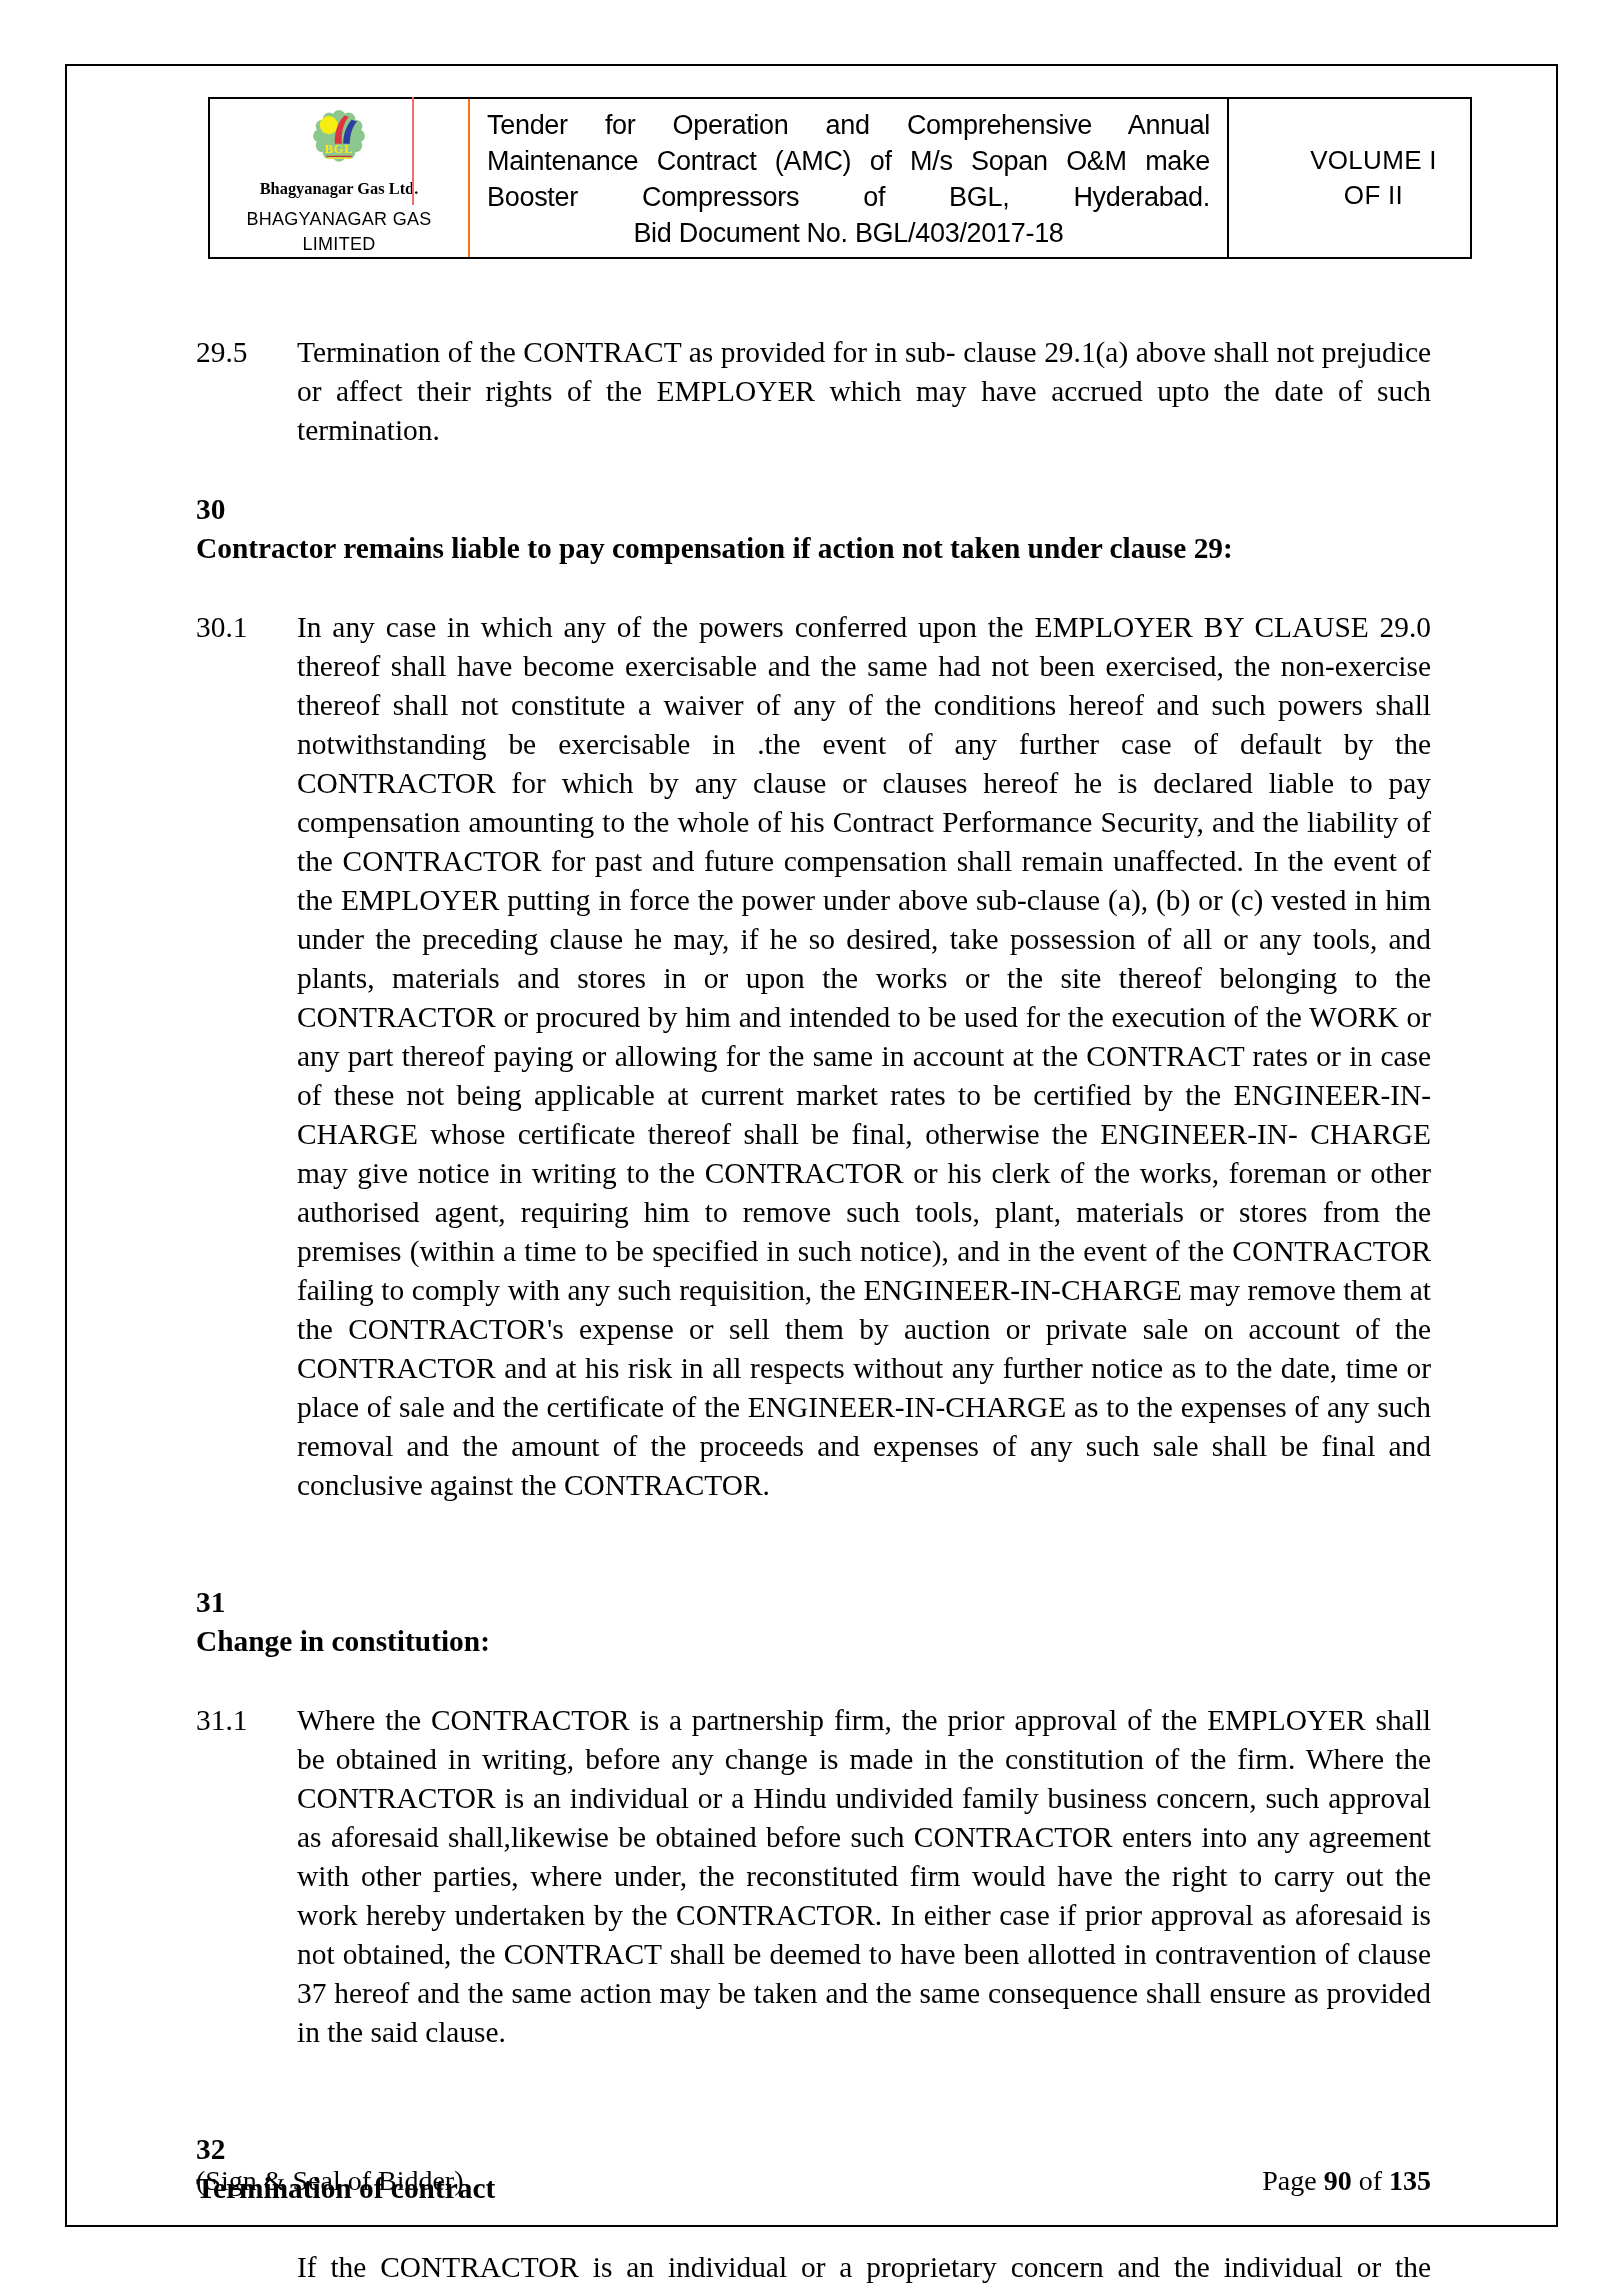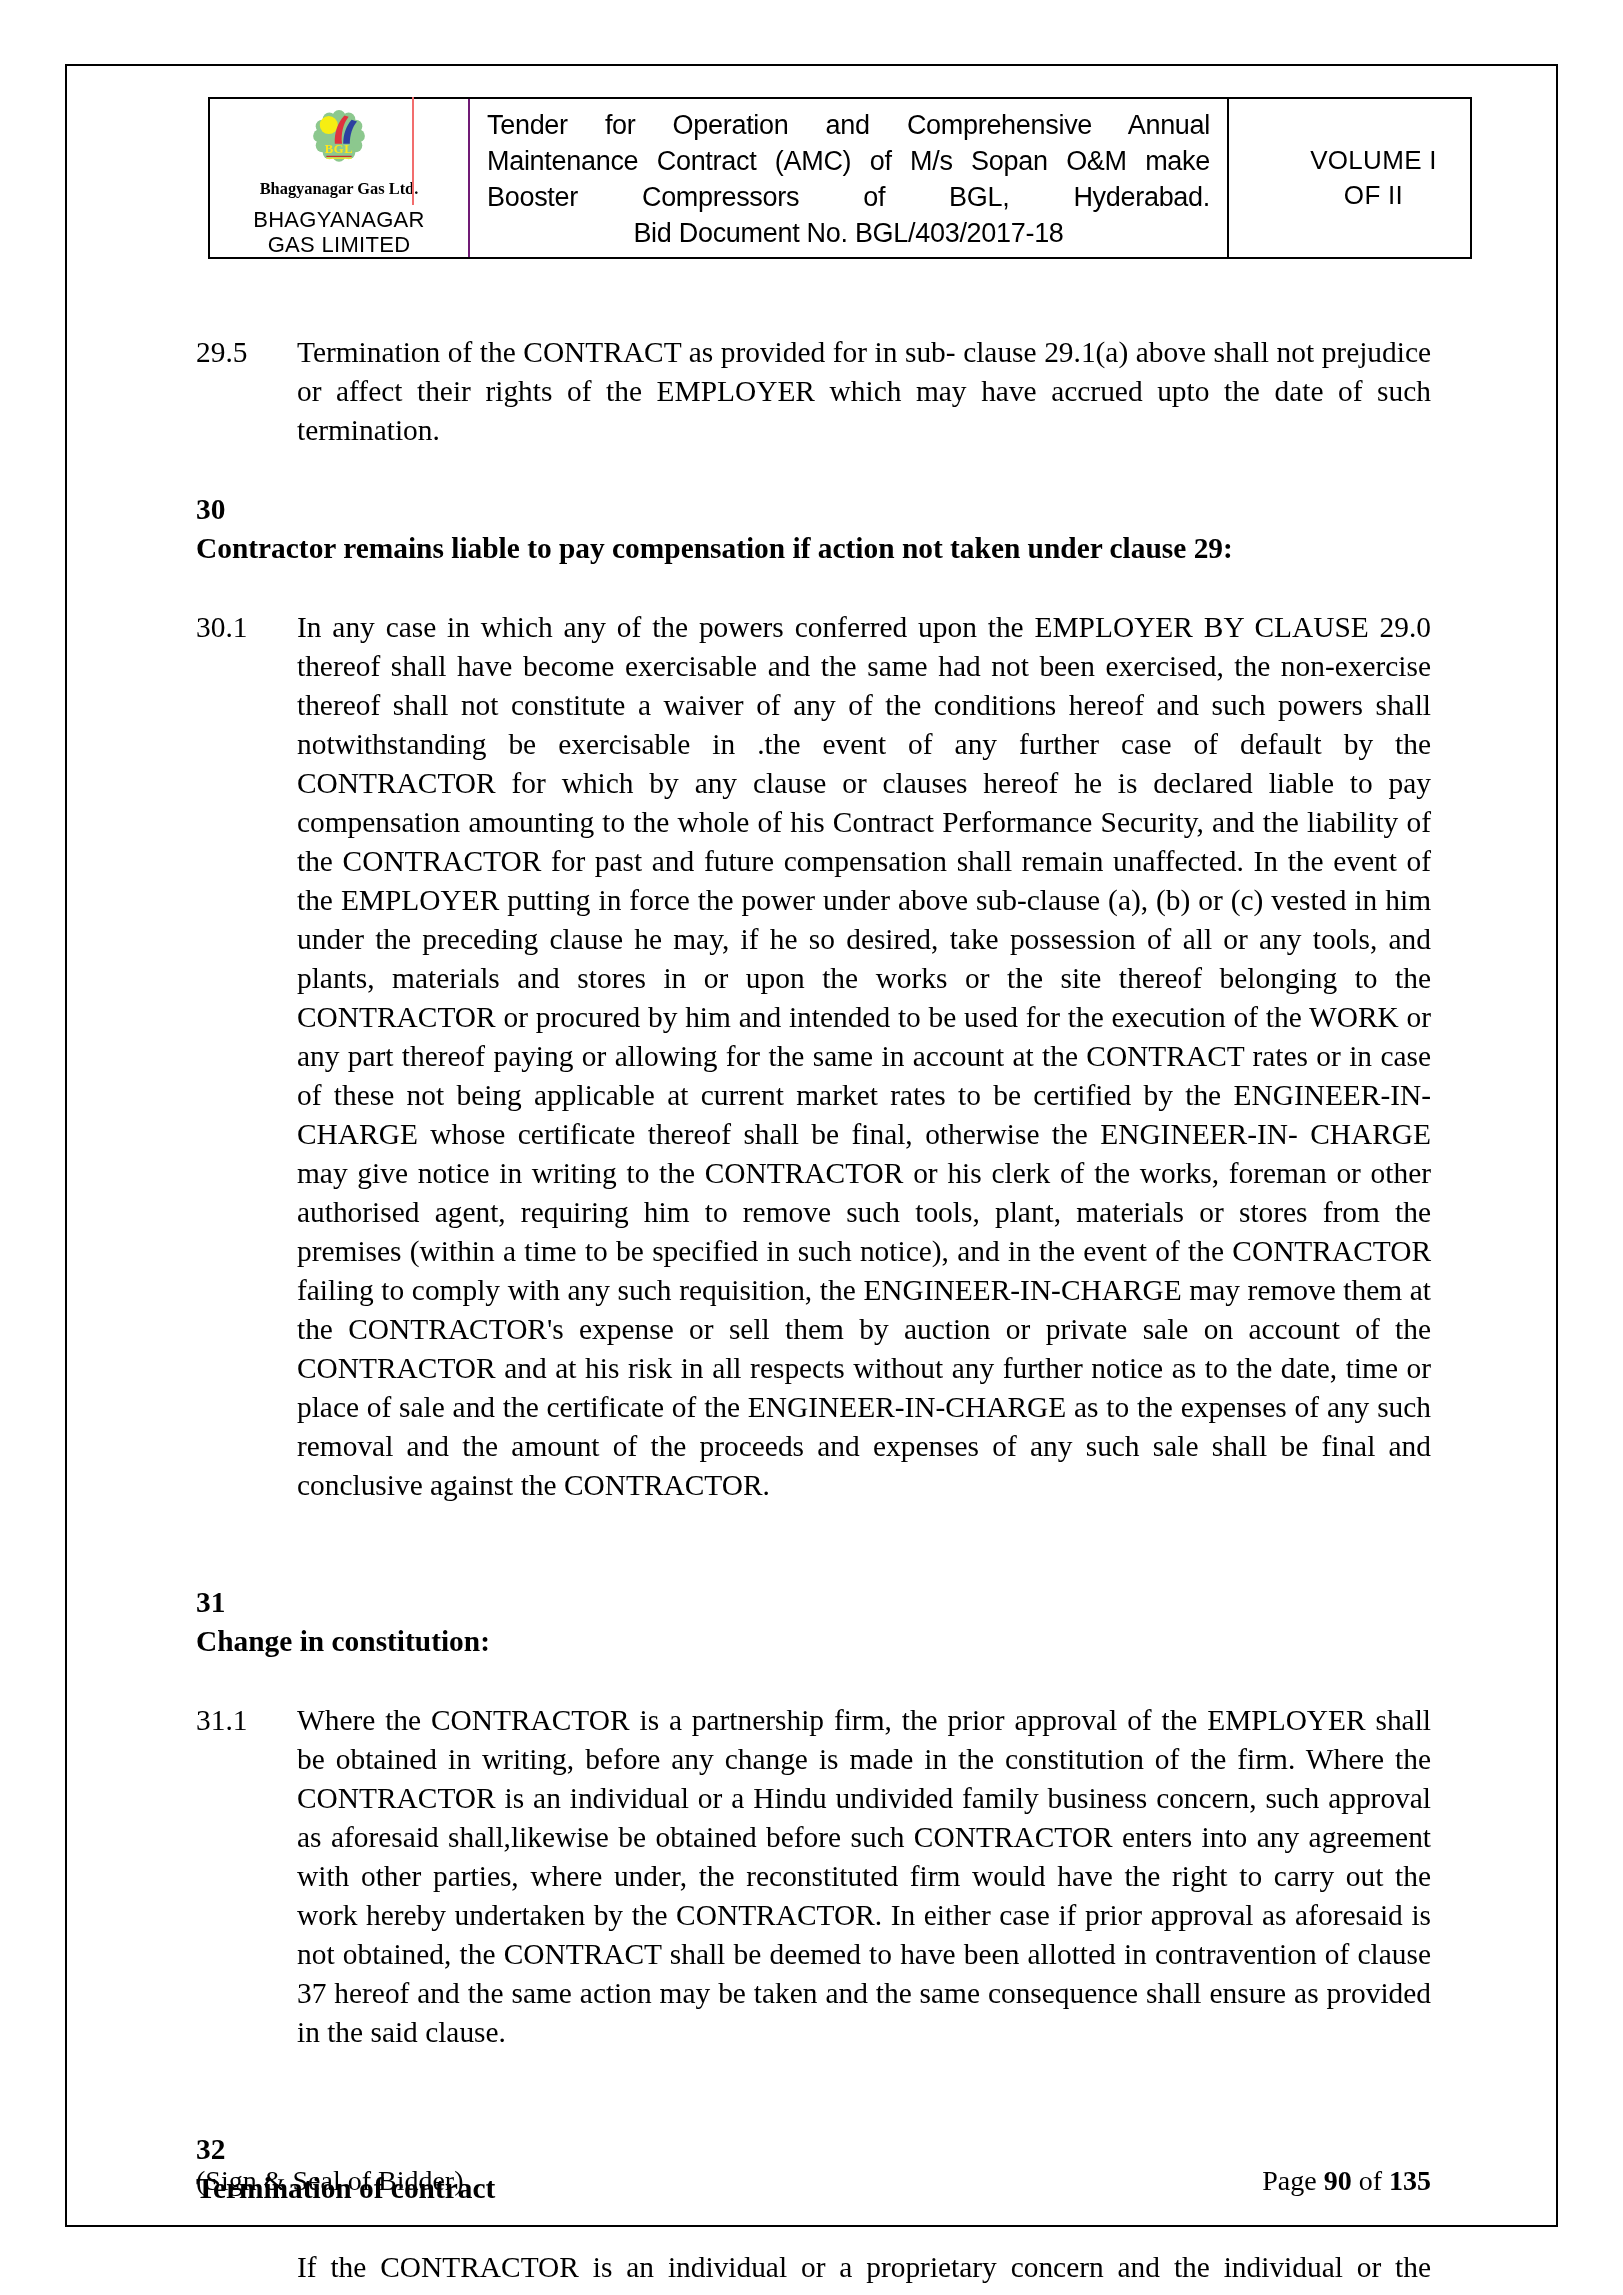--- a/index.html
+++ b/index.html
@@ -12,7 +12,7 @@
   
   .header-table { position:absolute; left:208px; top:97px; width:1264px; height:162px;
                   border:2px solid #000; display:flex; background:#fff; }
-  .cell-logo { width:260px; flex:none; border-right:2px solid #701a75; position:relative;
+  .cell-logo { width:260px; flex:none; border-right:2px solid #f97316; position:relative;
                display:flex; flex-direction:column; align-items:center; padding-top:7.9px; }
   .cell-title { flex:1; border-right:2px solid #000; padding:7.9px 17px 0 17px; }
   .cell-volume { width:193px; flex:none; display:flex; align-items:center; justify-content:center;margin-left:48px; }

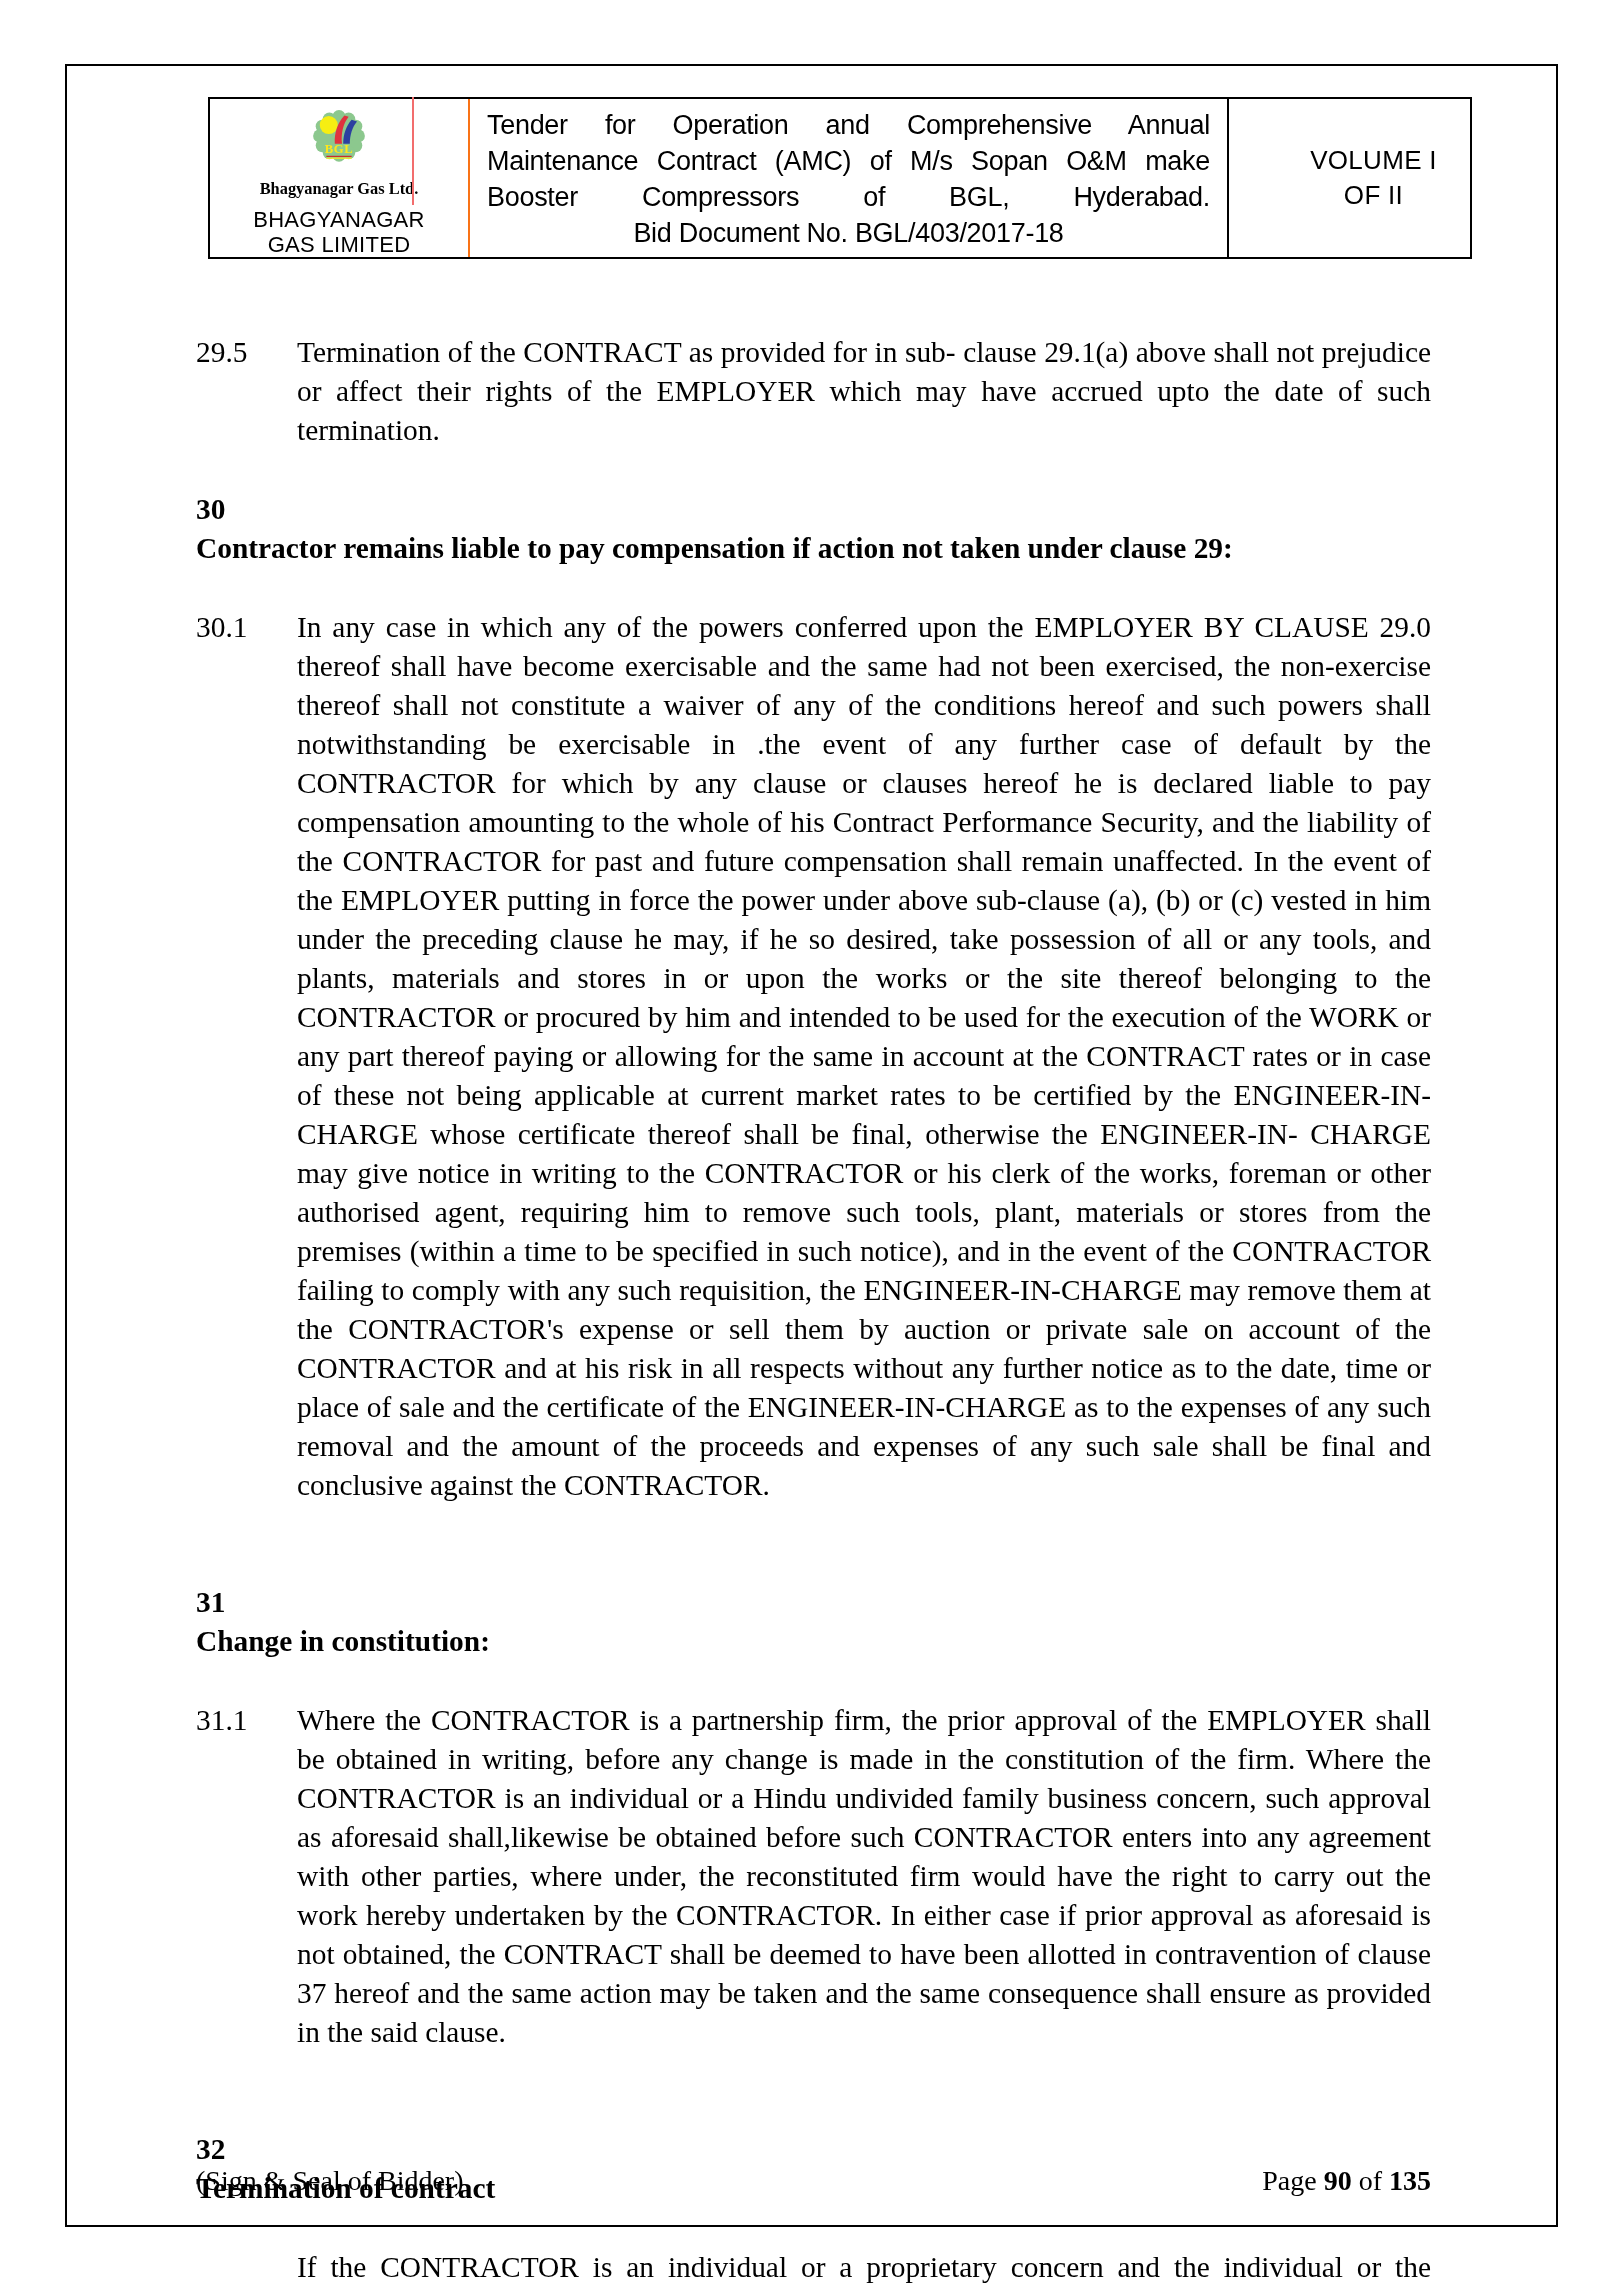--- a/index.html
+++ b/index.html
@@ -20,7 +20,7 @@
   .emblem { width:84px; height:65px; }
   .logo-subtitle { font-family:"Liberation Serif", serif; font-weight:bold; font-size:16.4px;
                    color:#000000; margin-top:12px; }
-  .company-name { font-family:"Liberation Sans", sans-serif; font-size:22px; line-height:25px;
+  .company-name { font-family:"Liberation Sans", sans-serif; font-size:18px; line-height:25px;
                   text-align:center; max-width:222px; margin-top:7.9px; letter-spacing:0.3px; }
   .red-divider { position:absolute; top:-2px; right:54px; width:2px; height:108px;
                  background:#f26d6d; }

